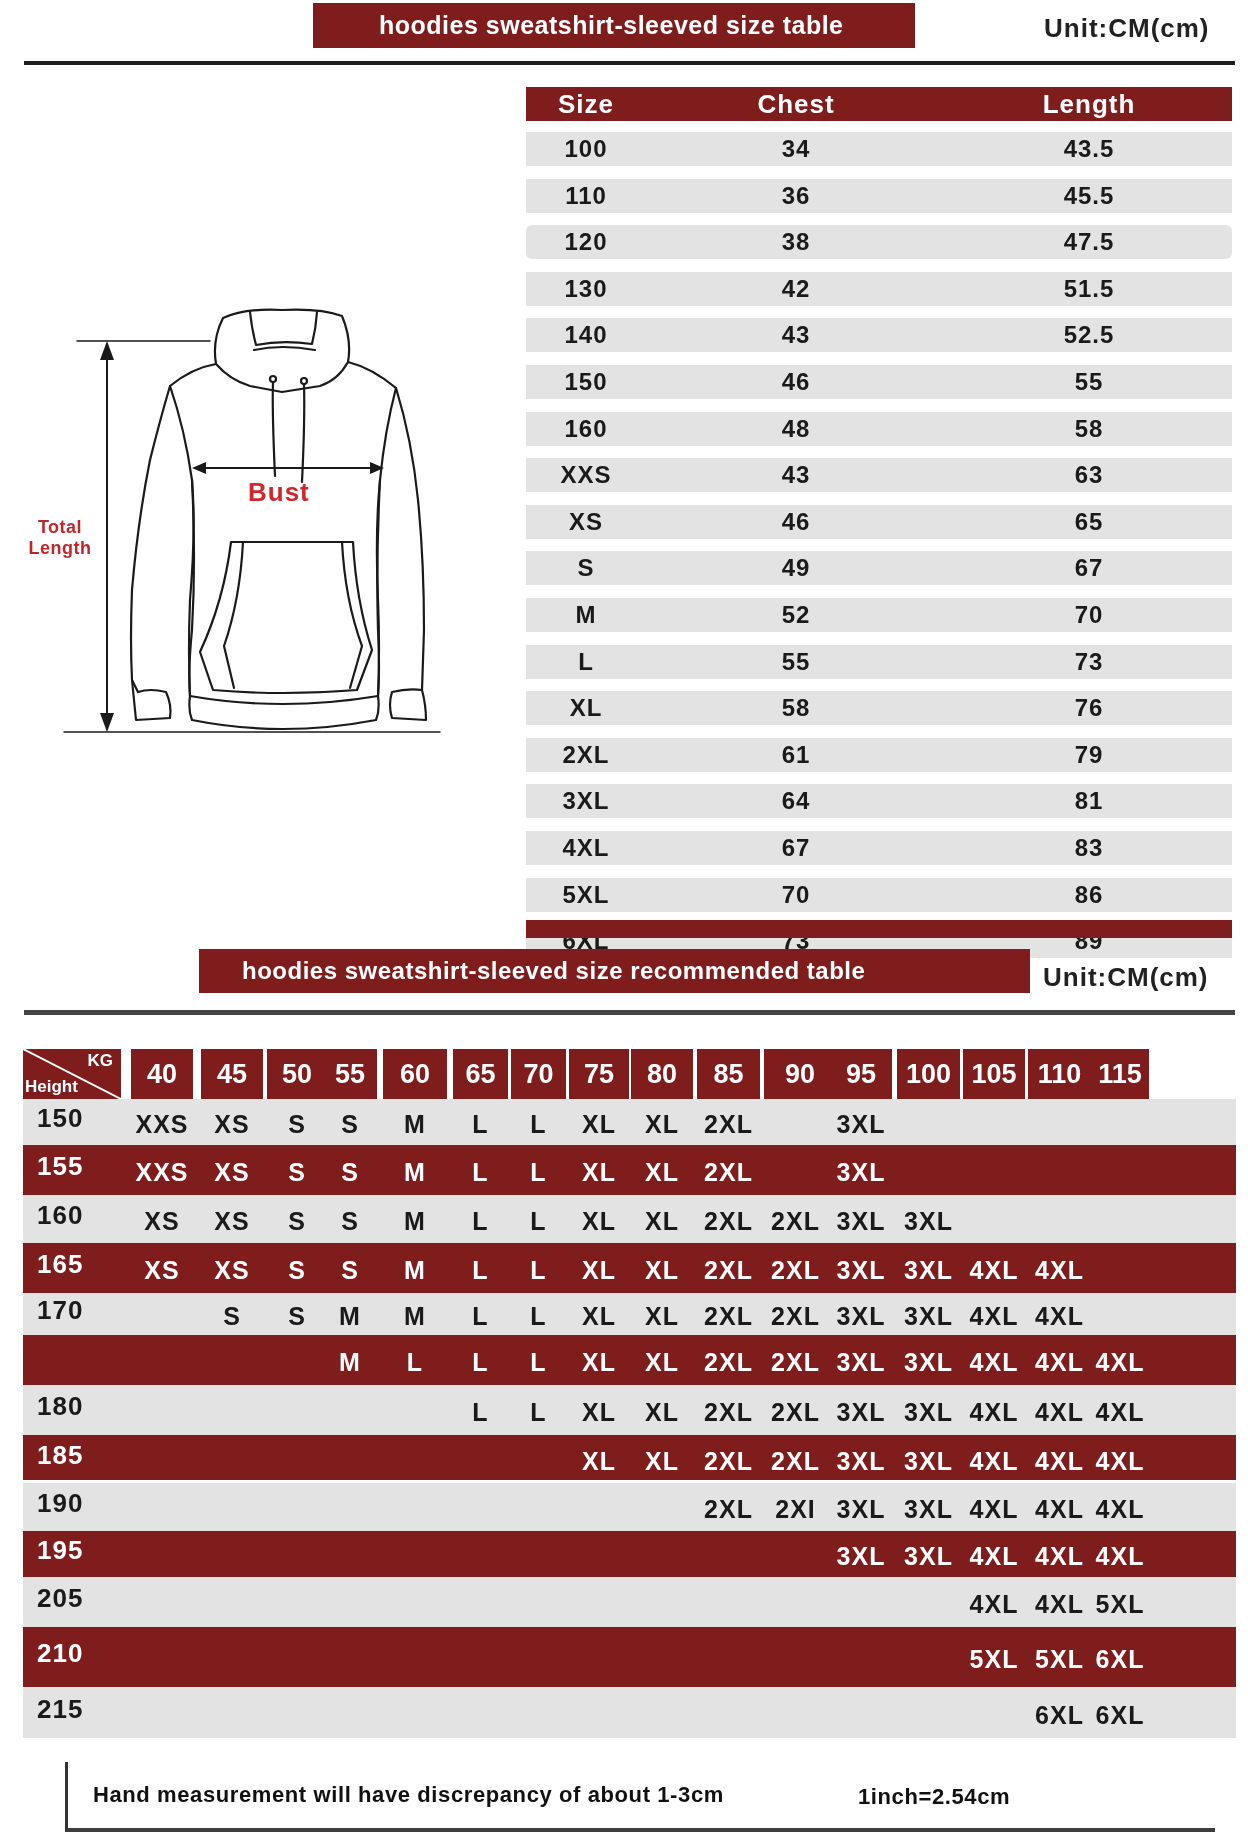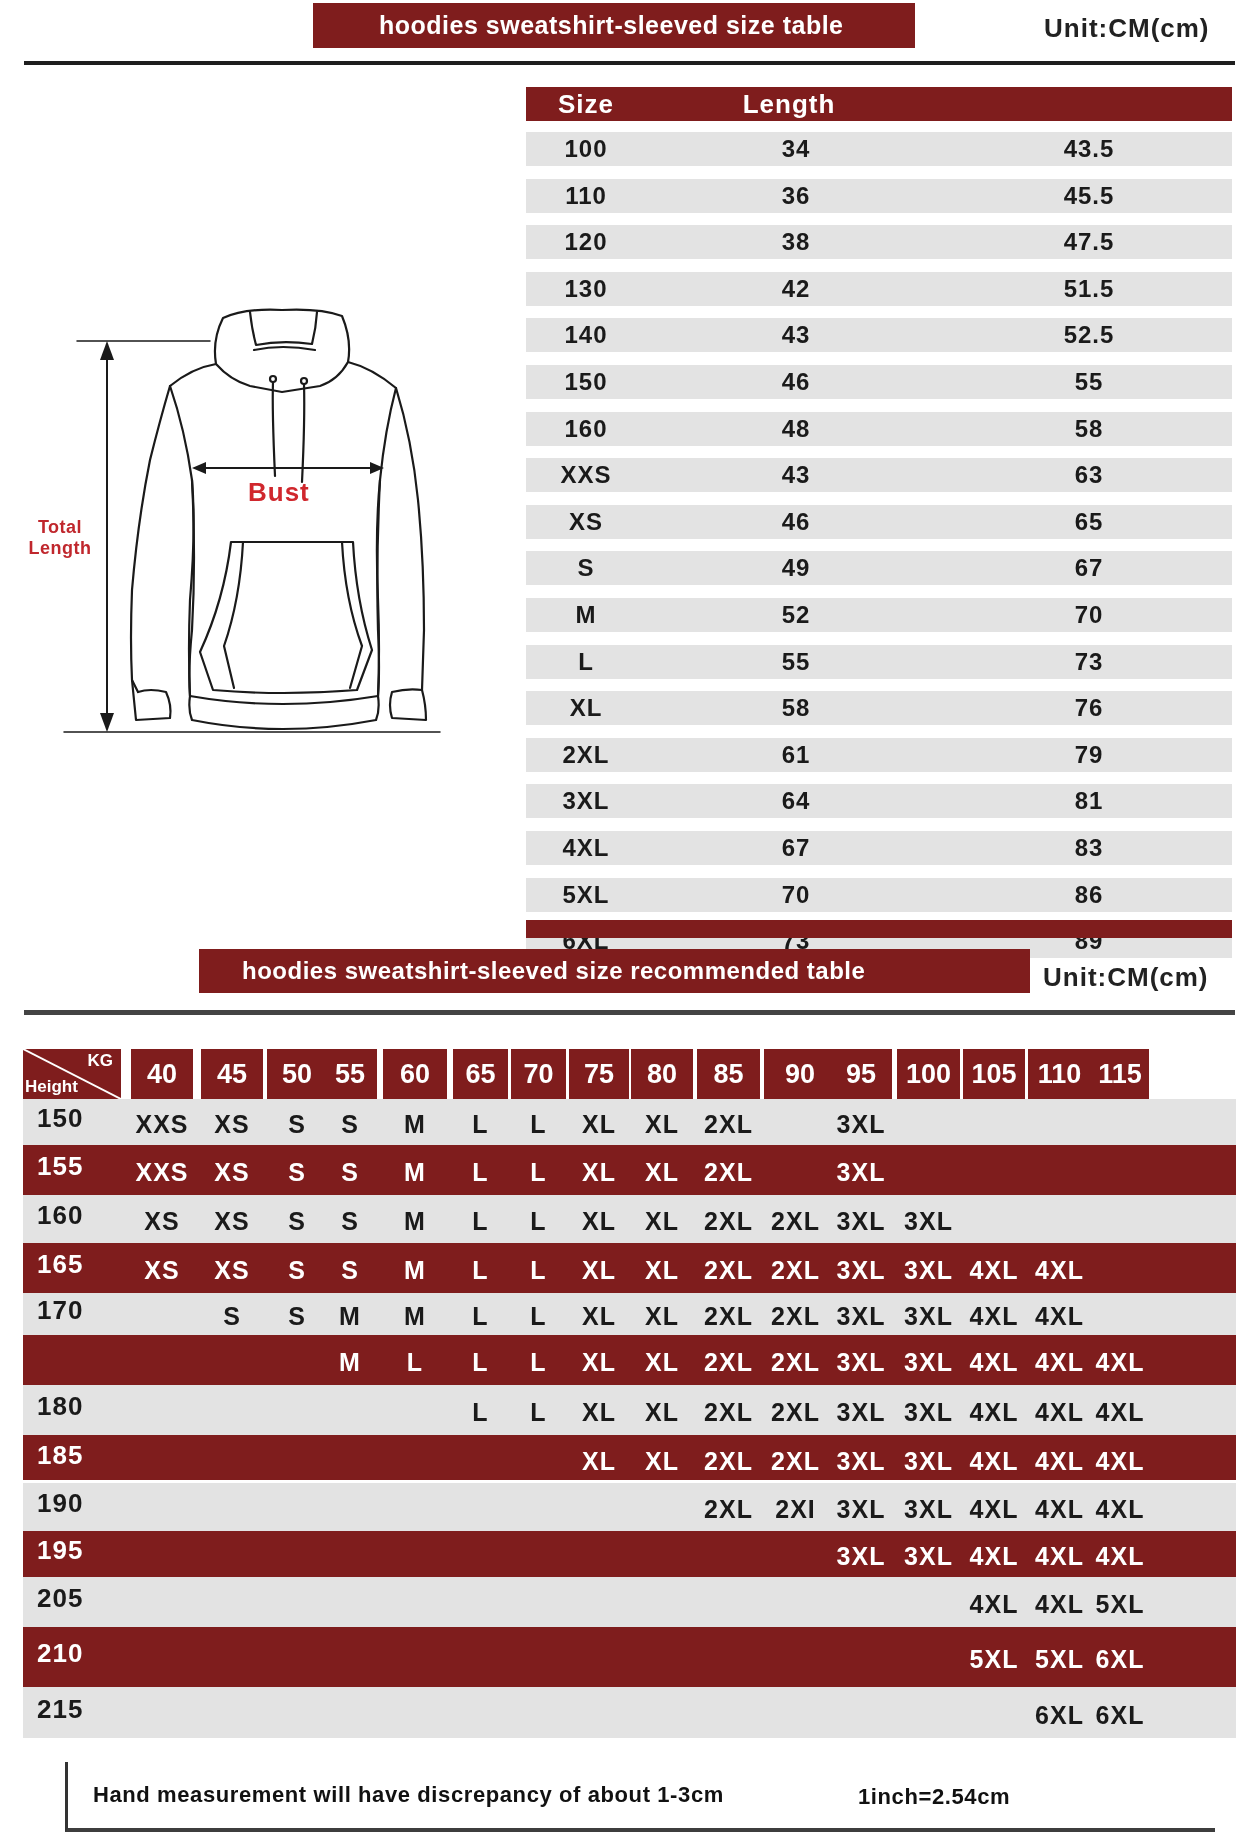--- a/index.html
+++ b/index.html
@@ -132,6 +132,7 @@
 <div class="size-table">
   <div class="st-head dark">
     <span class="st-c1">Size</span>
+    <span class="st-c2">Chest</span>
     <span class="st-c3">Length</span>
   </div>
   <div id="st-rows">

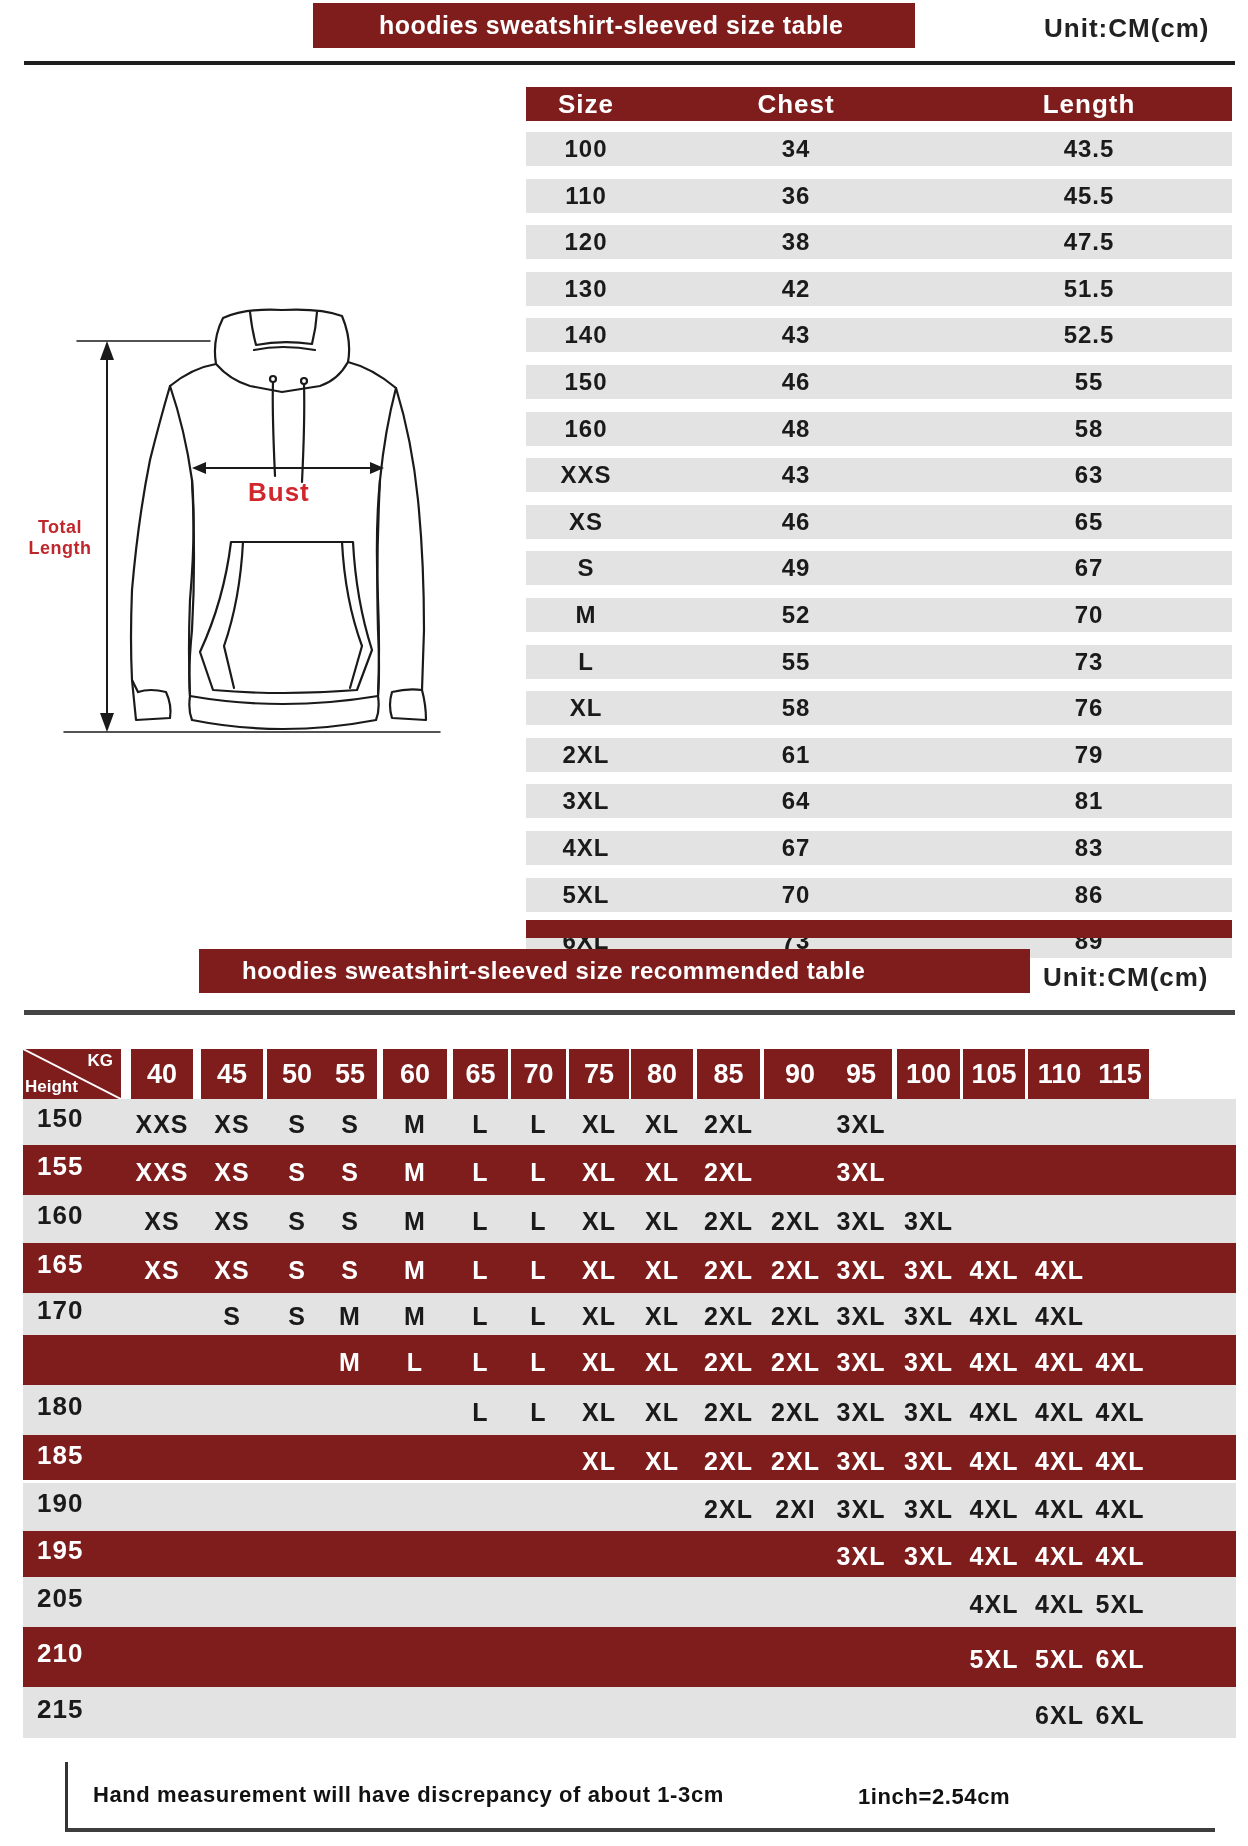--- a/index.html
+++ b/index.html
@@ -146,7 +146,7 @@
         <span class="st-c2">36</span>
         <span class="st-c3">45.5</span>
       </div>
-      <div class="st-row light" style="top: 138.2px; height: 34px;">
+      <div class="st-row light" style="top: 138.2px; height: 34px; border-radius: 6px;">
         <span class="st-c1">120</span>
         <span class="st-c2">38</span>
         <span class="st-c3">47.5</span>

